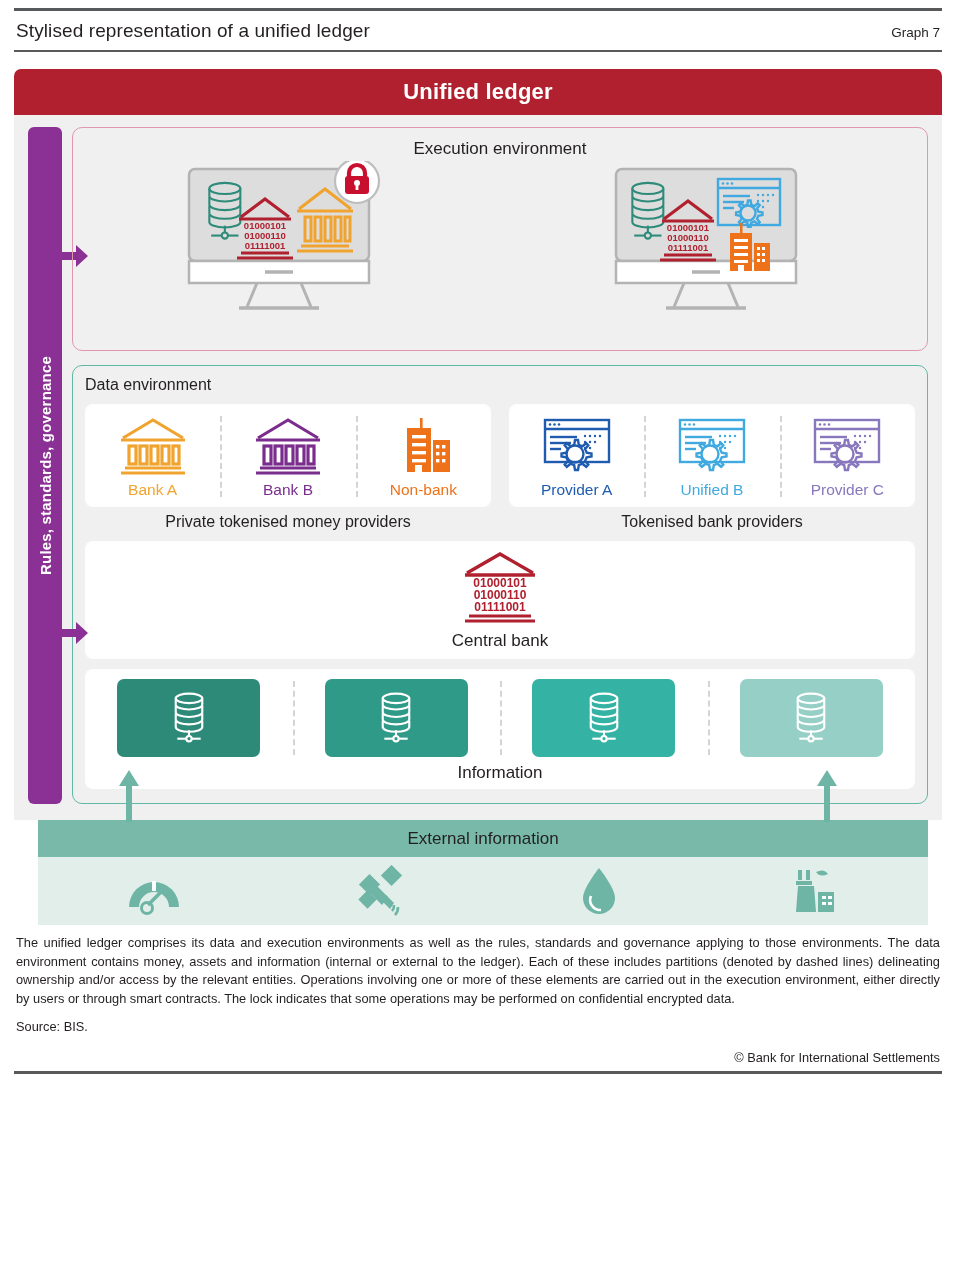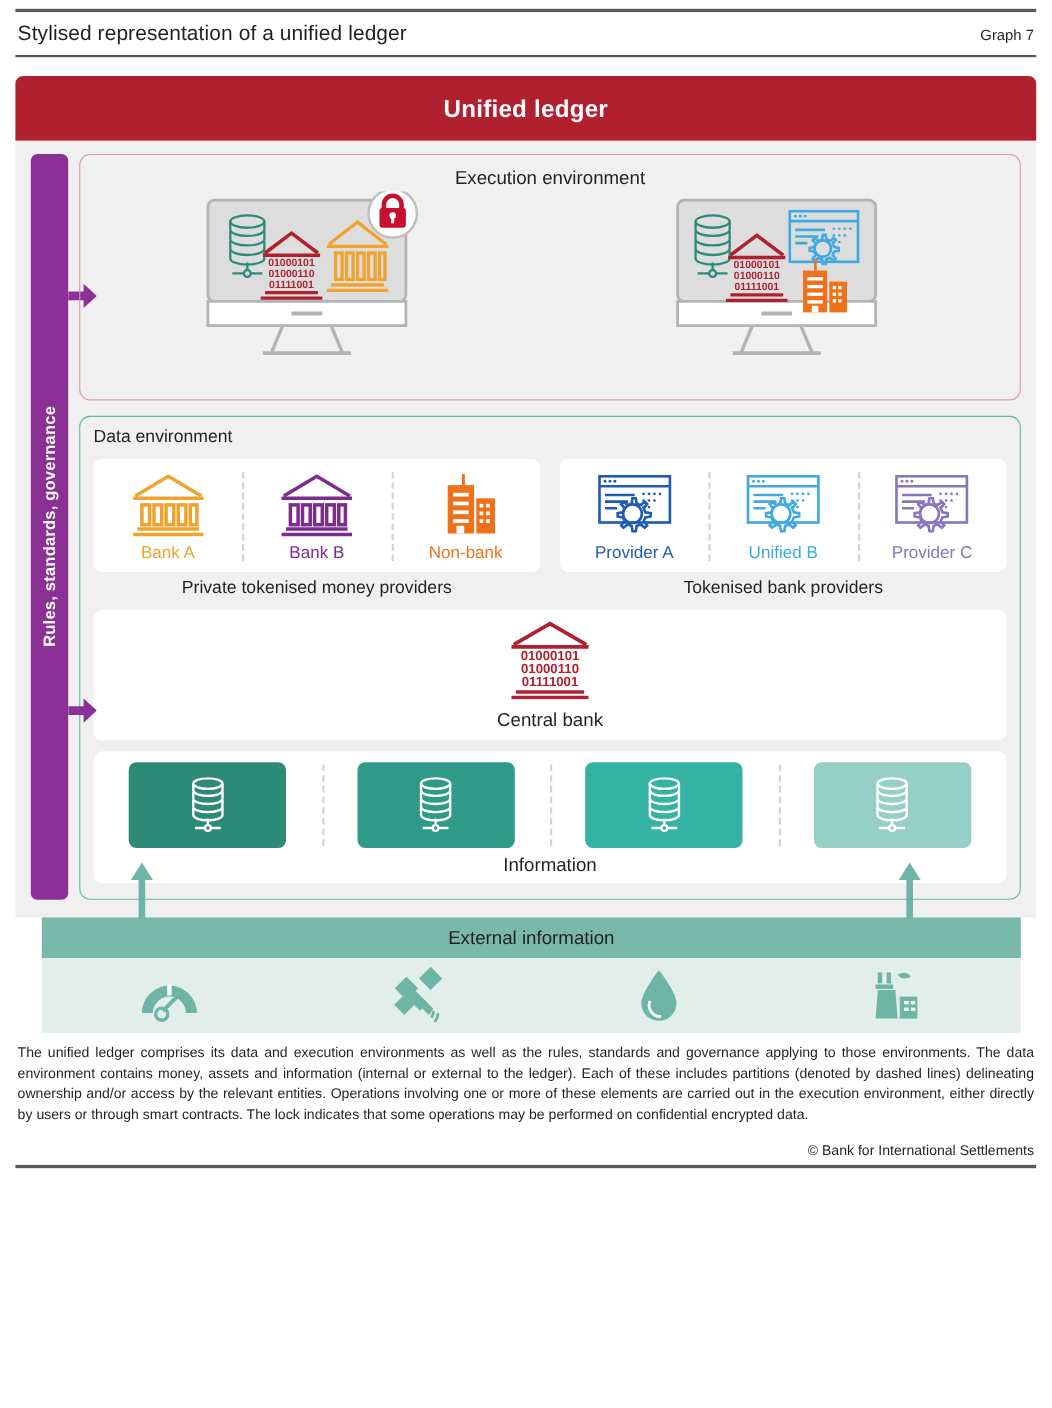--- a/index.html
+++ b/index.html
@@ -14,7 +14,7 @@
   .rule-under{height:2px;background:#58595b;}
 
   
-  .banner{margin-top:17px;background:#b0202f;border-radius:7px 7px 0 0;height:59px;display:flex;align-items:center;justify-content:center;}
+  .banner{margin-top:17px;background:#b0202f;border-radius:7px 7px 0 0;height:46px;display:flex;align-items:center;justify-content:center;}
   .banner span{color:#fff;font-size:22px;font-weight:700;letter-spacing:.2px;}
 
   

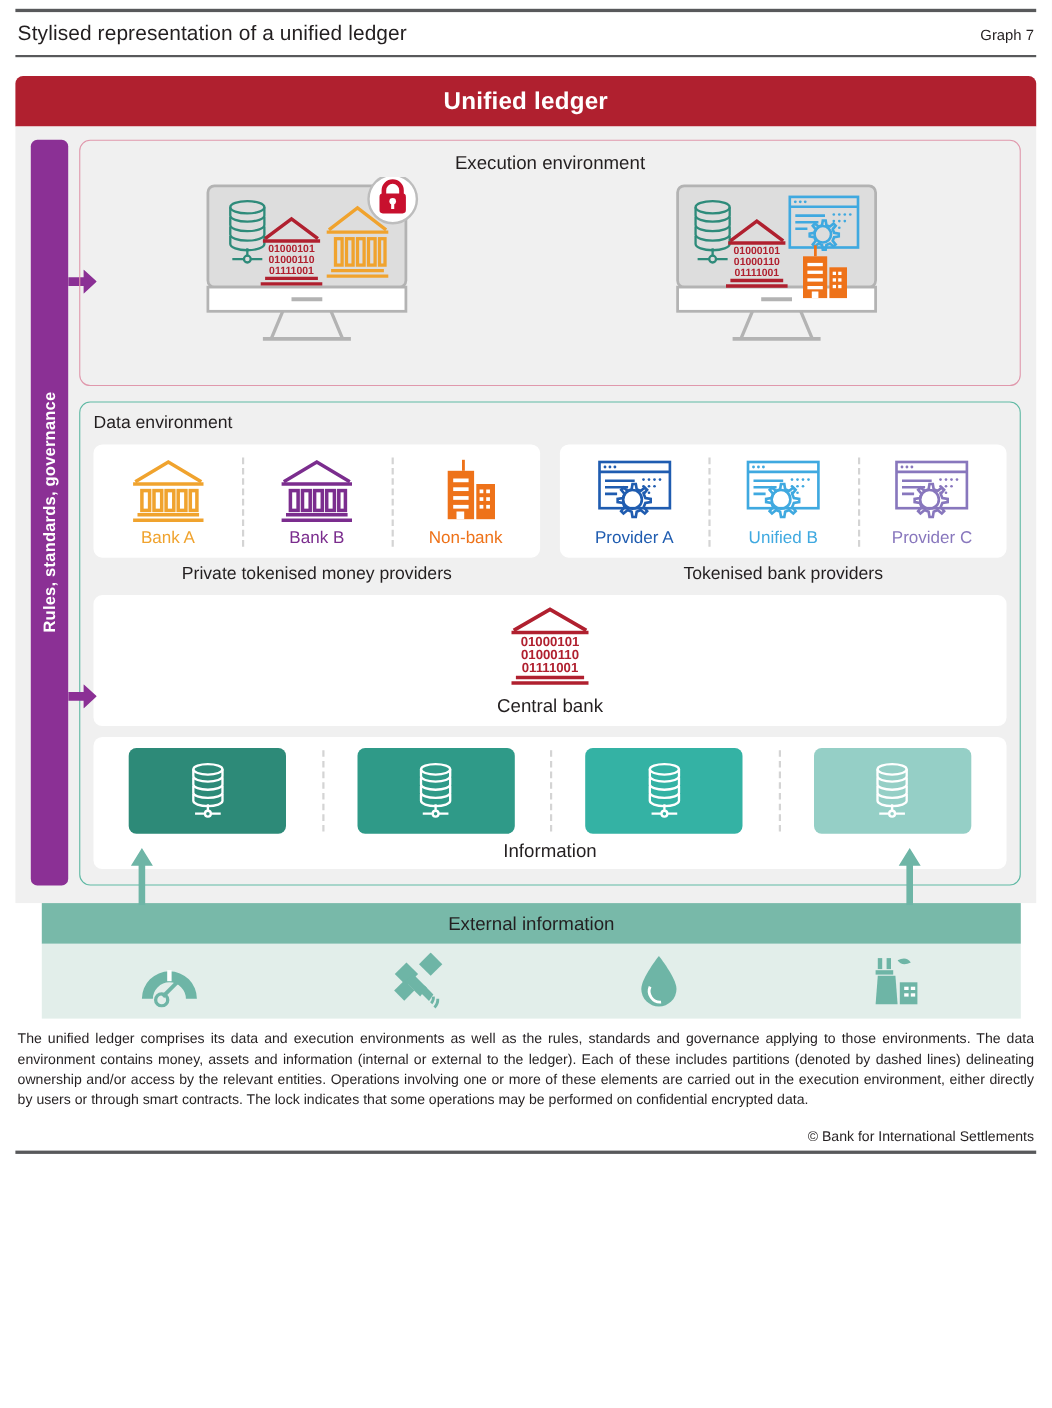--- a/index.html
+++ b/index.html
@@ -545,6 +545,7 @@
   </div>
 
   <div class="note">The unified ledger comprises its data and execution environments as well as the rules, standards and governance applying to those environments. The data environment contains money, assets and information (internal or external to the ledger). Each of these includes partitions (denoted by dashed lines) delineating ownership and/or access by the relevant entities. Operations involving one or more of these elements are carried out in the execution environment, either directly by users or through smart contracts. The lock indicates that some operations may be performed on confidential encrypted data.</div>
+  <div class="source">Source: BIS.</div>
   <div class="copyright">© Bank for International Settlements</div>
   <div class="rule-bottom"></div>
 

